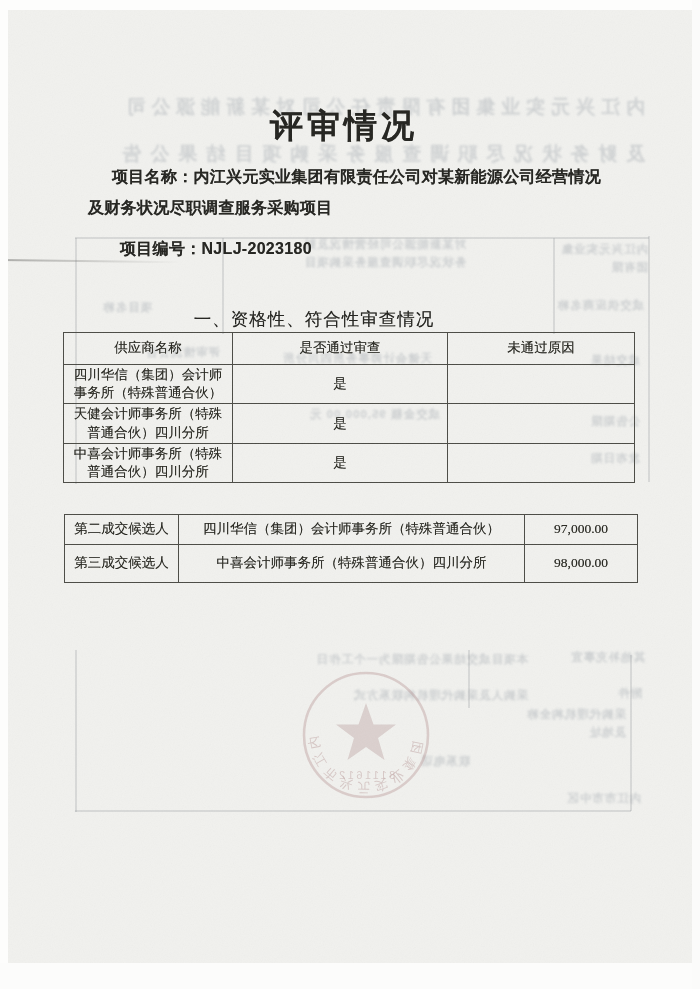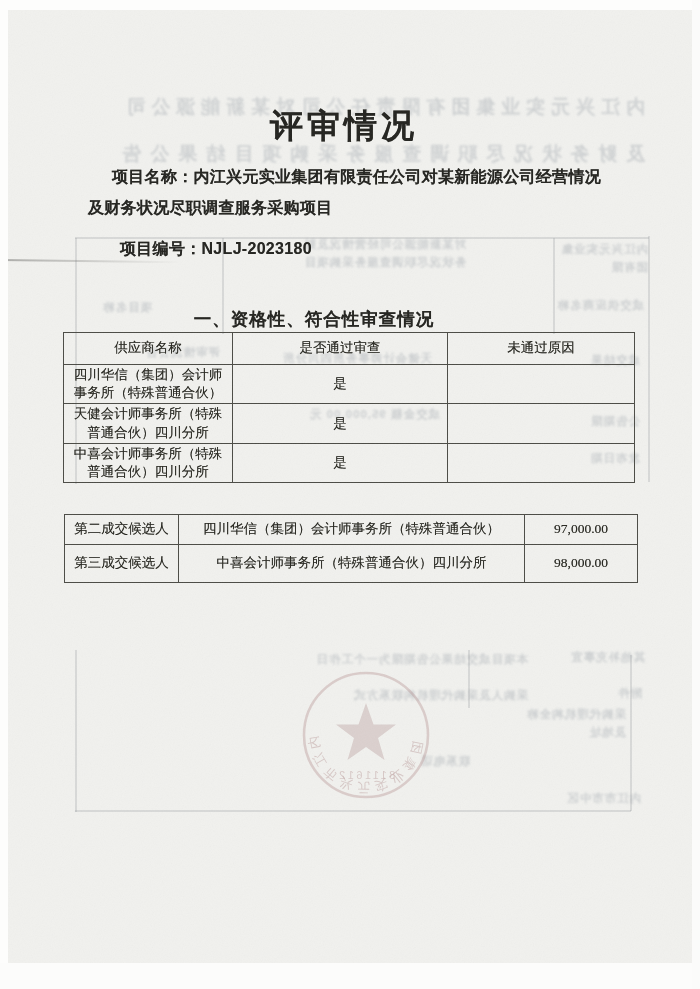--- a/index.html
+++ b/index.html
@@ -18,7 +18,7 @@
   .meta.l1{left:104px;top:157px;width:520px;}
   .meta.l2{left:80px;top:188px;width:400px;}
   .meta.l3{left:104px;top:229px;width:340px;margin-left:8px;}
-  .sec-heading{font-family:"Liberation Sans",sans-serif;font-weight:700;text-align:center;}
+  .sec-heading{font-family:"Liberation Sans",sans-serif;font-weight:400;text-align:center;}
   .s1{left:0;top:297px;width:612px;font-size:17.5px;letter-spacing:1px;}
   .s2{left:0;top:470px;width:668px;font-size:17px;letter-spacing:1px;}
   .subtitle{left:0;top:493px;width:612px;text-align:center;font-size:13.5px;font-weight:600;letter-spacing:0.5px;}

